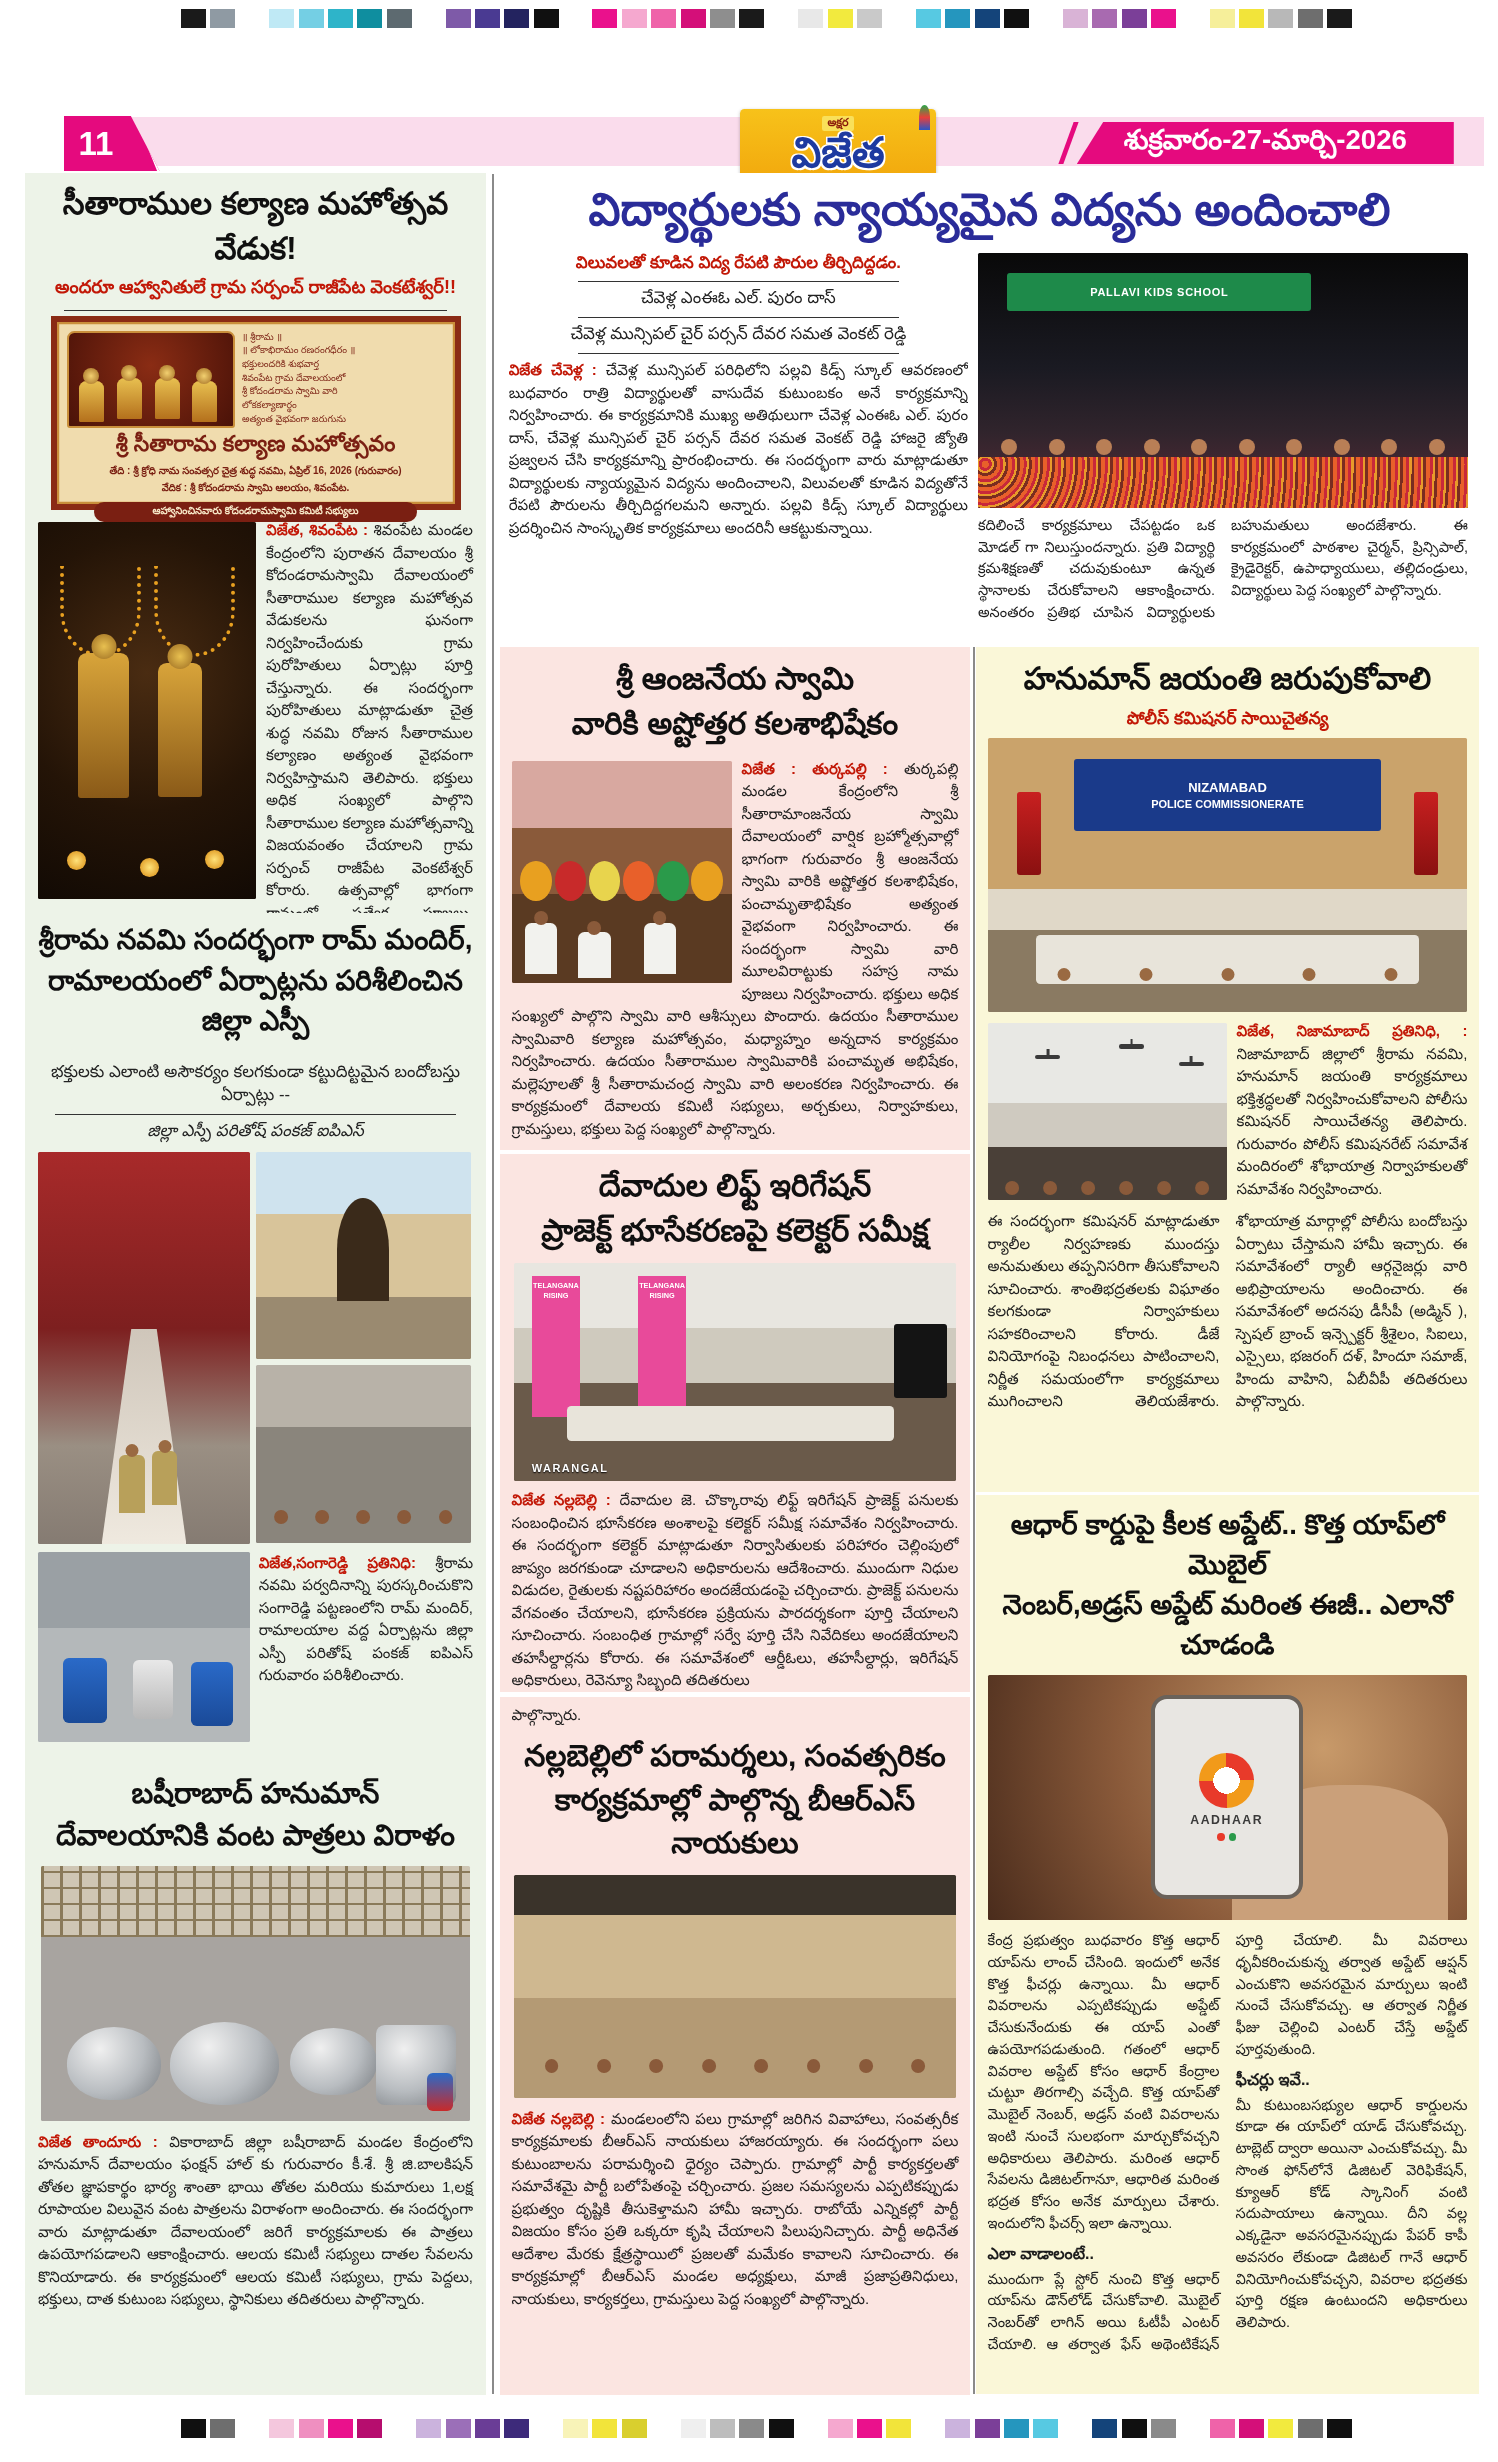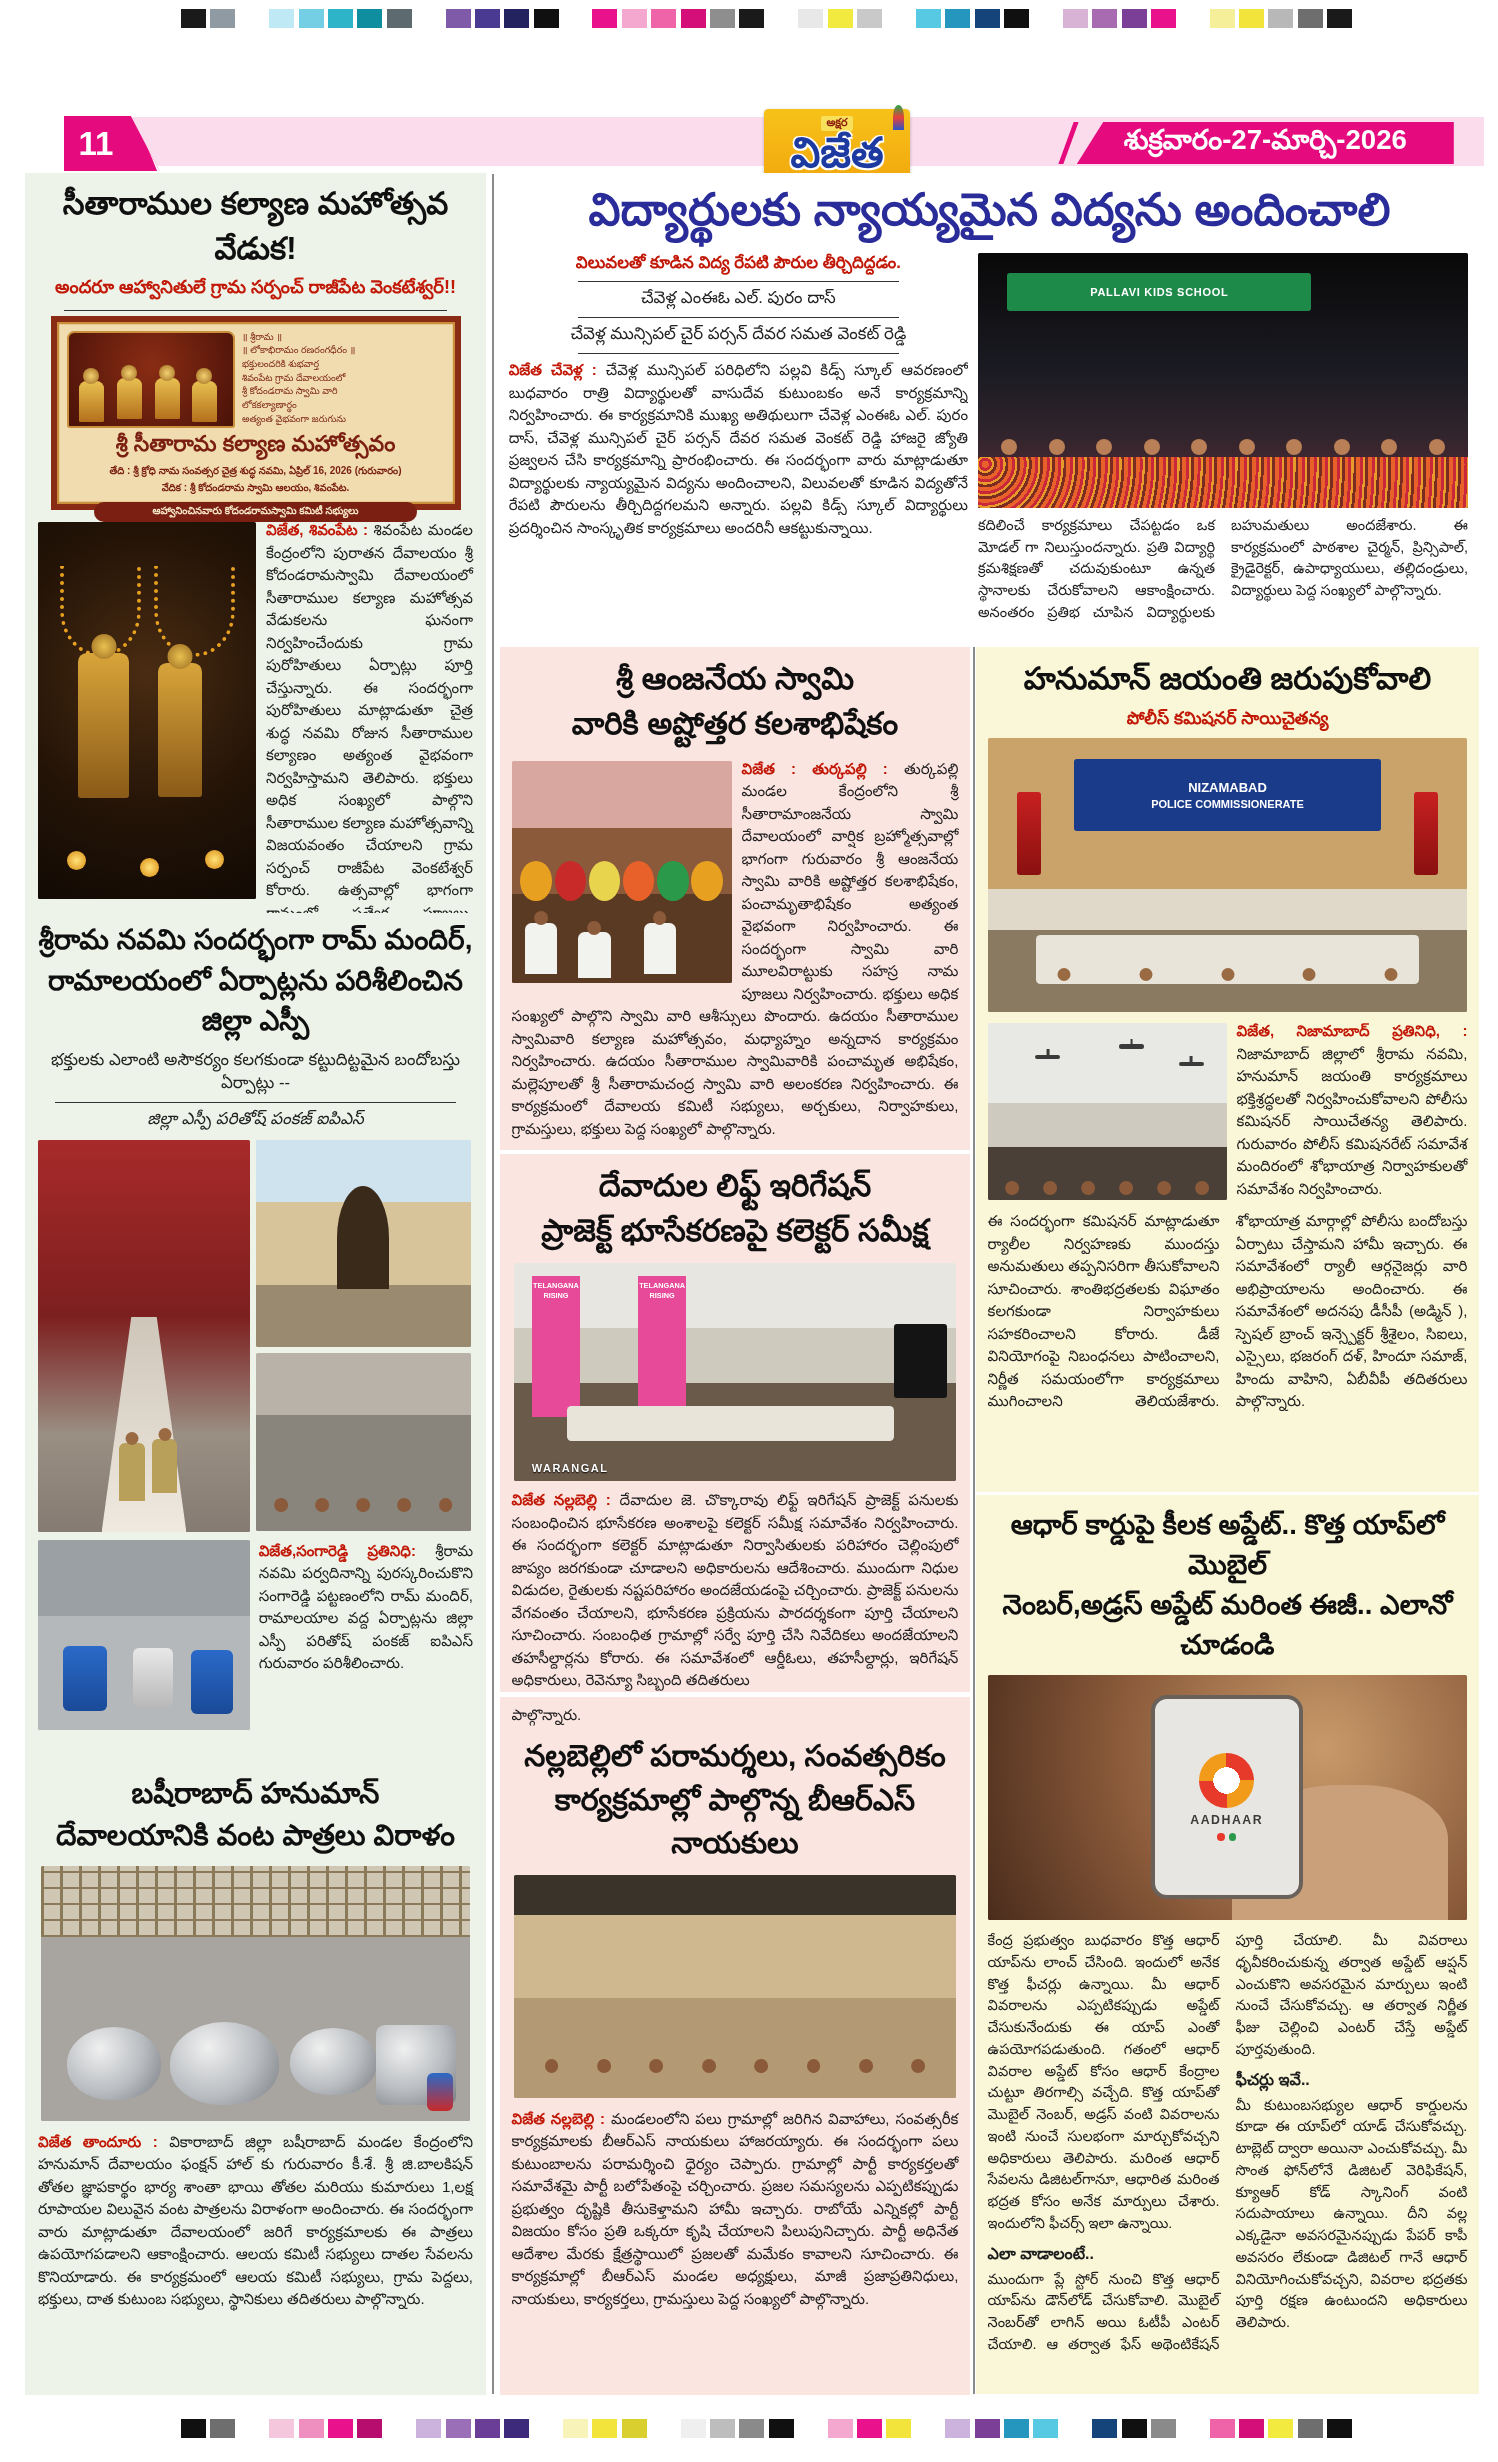--- a/index.html
+++ b/index.html
@@ -182,7 +182,7 @@
 <div class="abs pagenum" style="left:64px;top:116px;width:81px;height:55px;">
   <span>11</span>
 </div>
-<div class="abs logo-box" style="left:764px;top:109px;width:146px;height:73px;">
+<div class="abs logo-box" style="left:740px;top:109px;width:196px;height:73px;">
   <div class="logo-feather"></div>
   <span class="logo-kicker">అక్షర</span>
   <span class="logo-name">విజేత</span>

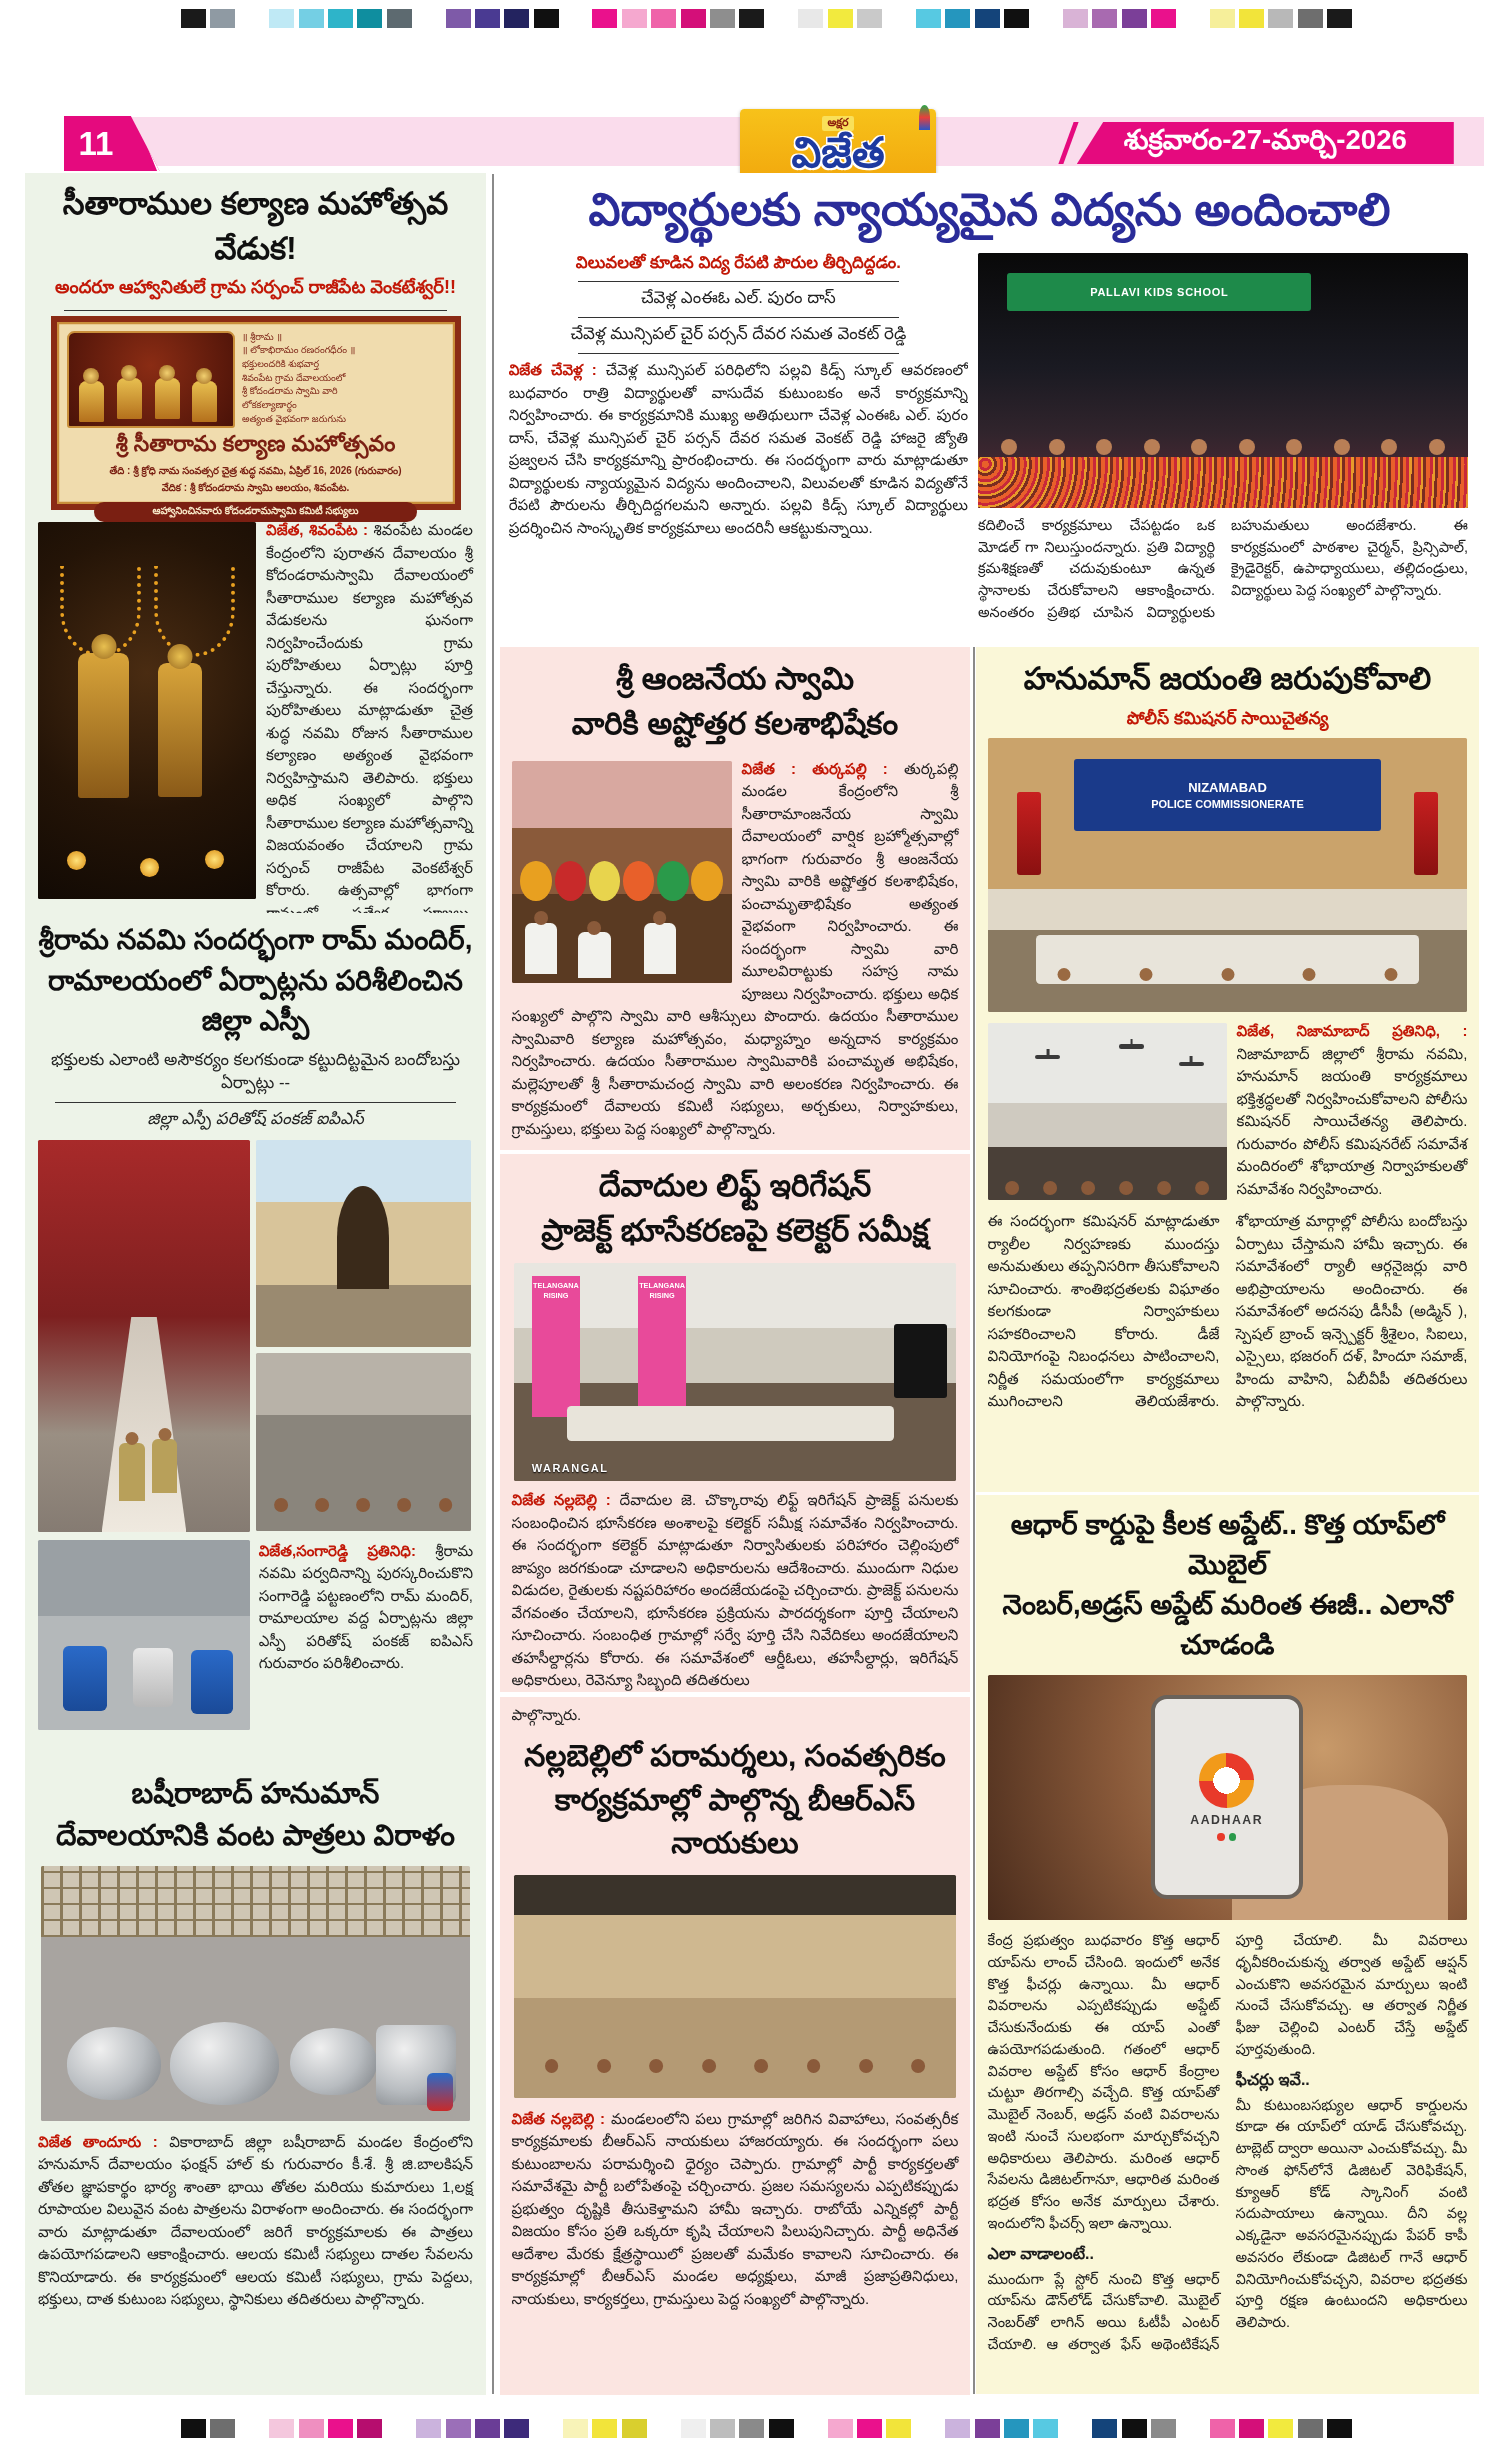--- a/index.html
+++ b/index.html
@@ -244,7 +244,7 @@
   <section style="height:850px;overflow:hidden;padding:7.3px 13px;box-sizing:border-box;">
     <div class="hl" style="font-size:28px;">శ్రీరామ నవమి సందర్భంగా రామ్ మందిర్,</div>
     <div class="hl" style="font-size:28px;">రామాలయంలో ఏర్పాట్లను పరిశీలించిన జిల్లా ఎస్పీ</div>
-    <div class="subline" style="font-size:16.7px;margin-top:8px;font-weight:normal;">భక్తులకు ఎలాంటి అసౌకర్యం కలగకుండా కట్టుదిట్టమైన బందోబస్తు ఏర్పాట్లు --</div>
+    <div class="subline" style="font-size:16.7px;margin-top:20px;font-weight:normal;">భక్తులకు ఎలాంటి అసౌకర్యం కలగకుండా కట్టుదిట్టమైన బందోబస్తు ఏర్పాట్లు --</div>
     <hr class="midrule" style="width:92%;">
     <div class="subline" style="font-size:16.7px;font-weight:normal;font-style:italic;">జిల్లా ఎస్పీ పరితోష్ పంకజ్ ఐపిఎస్</div>
     <div style="display:flex;gap:5.8px;margin-top:8.7px;">

